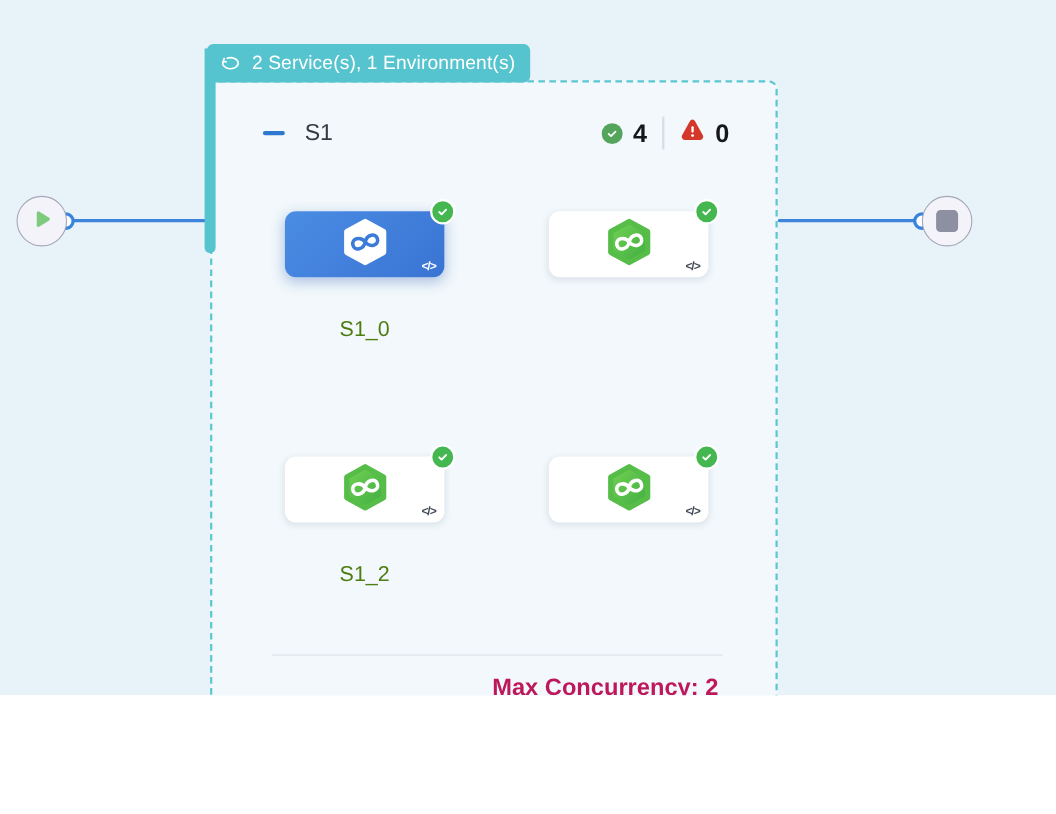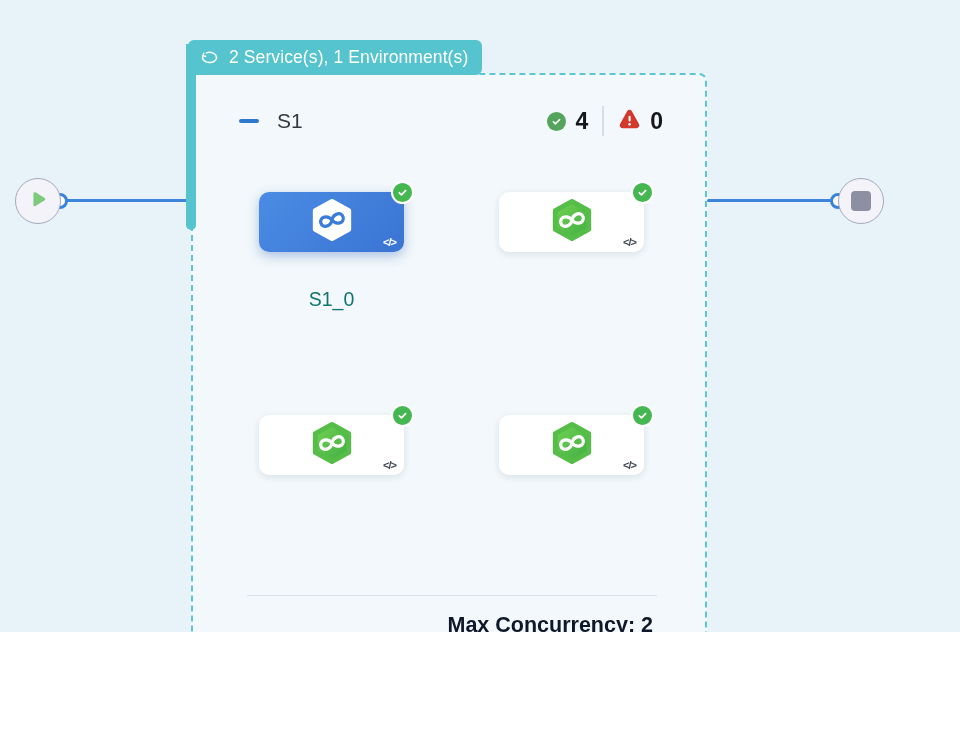--- a/index.html
+++ b/index.html
@@ -101,7 +101,7 @@
 
   .service-label {
     position: absolute; top: 96px; left: 0; width: 100%;
-    text-align: center; font-size: 19.5px; color: #0f766e;
+    text-align: center; font-size: 19.5px; color: #4d7c0f;
   }
 
   

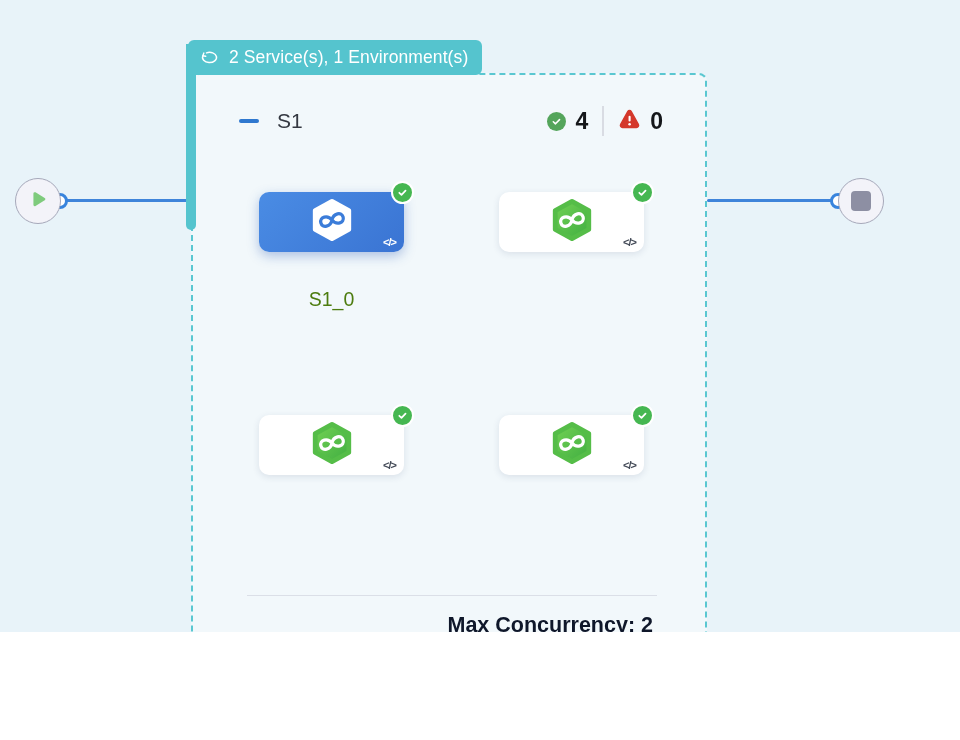--- a/index.html
+++ b/index.html
@@ -231,6 +231,7 @@
         </span>
         <span class="code-glyph">&lt;/&gt;</span>
       </div>
+      <div class="service-label">S1_2</div>
     </div>
 
     <div class="service-group g3">

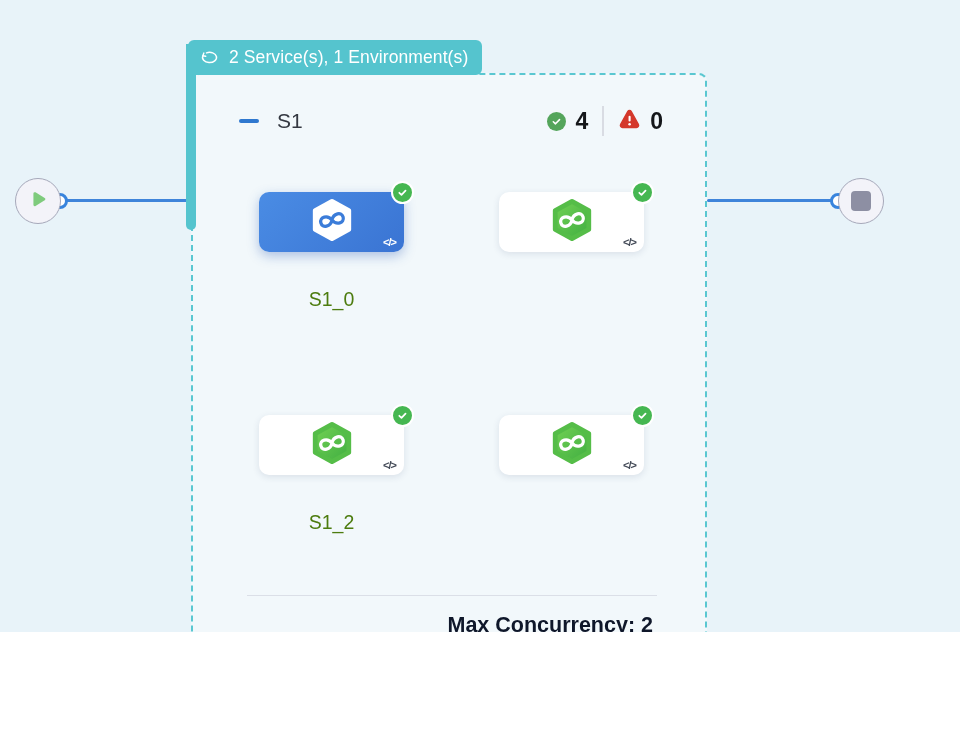--- a/index.html
+++ b/index.html
@@ -110,7 +110,7 @@
   }
   .stage-footer {
     position: absolute; right: 52px; top: 538px;
-    font-size: 21.5px; font-weight: 700; color: #0f172a;
+    font-size: 21.5px; font-weight: 700; color: #be185d;
   }
 </style>
 </head>

